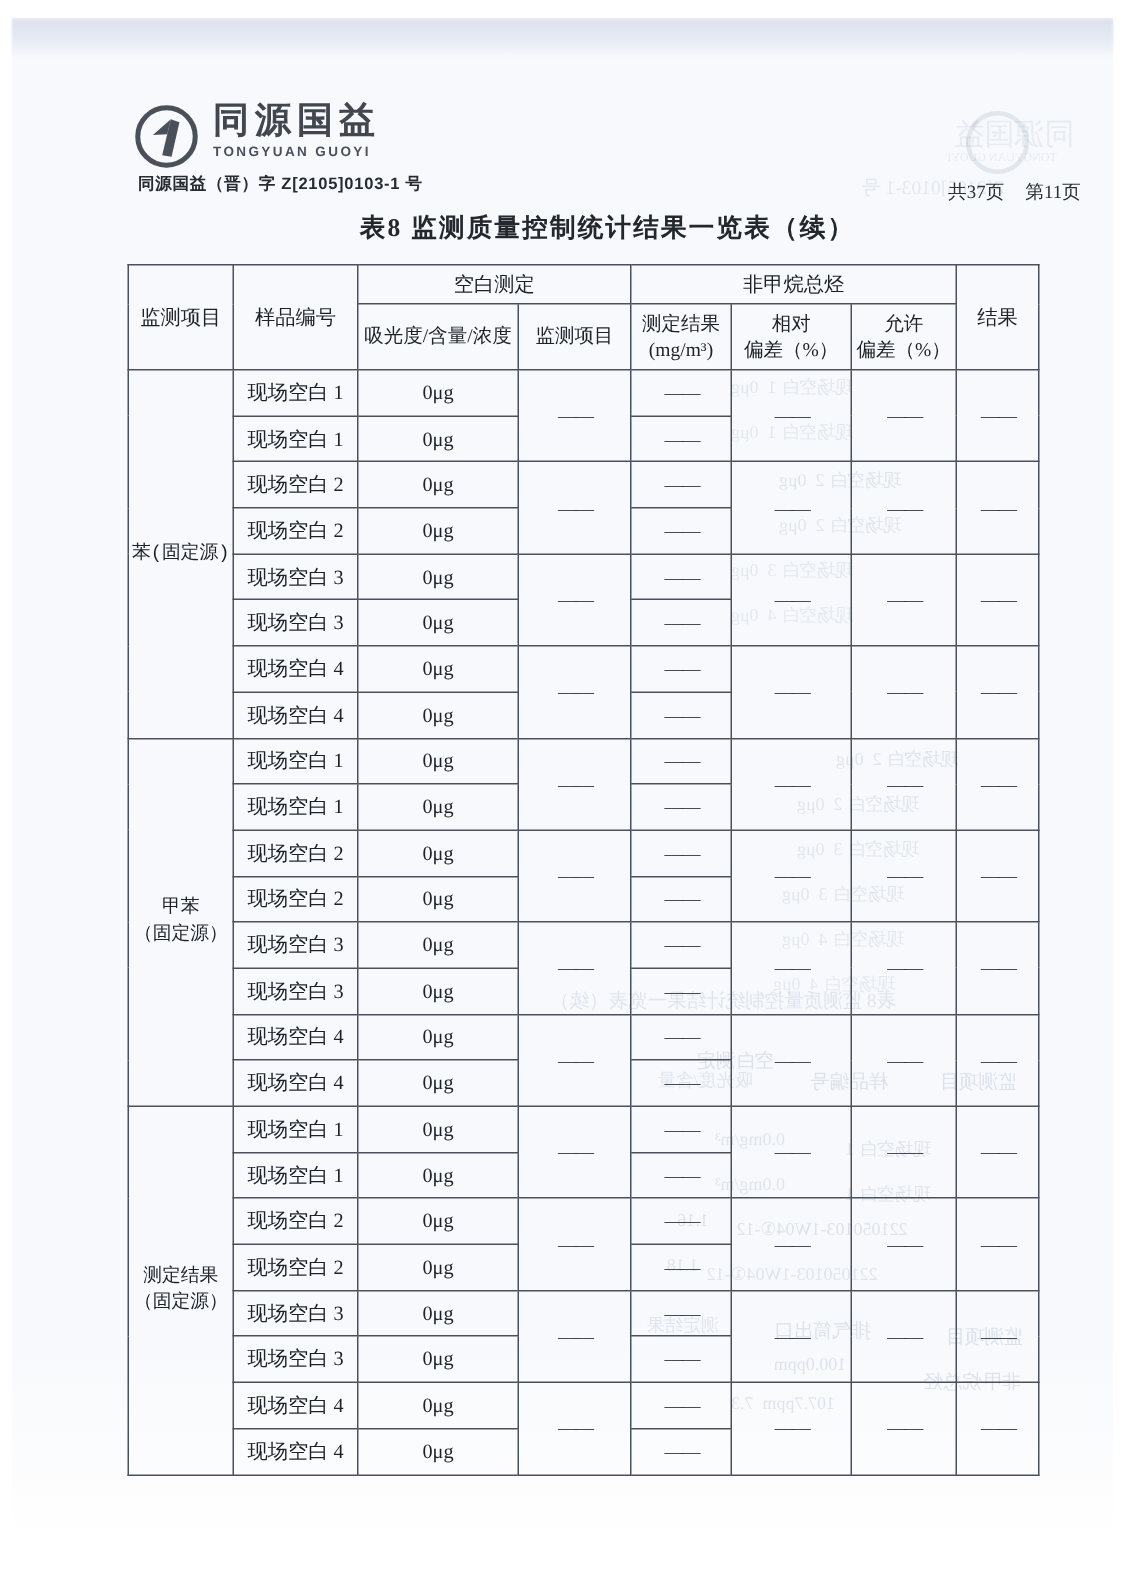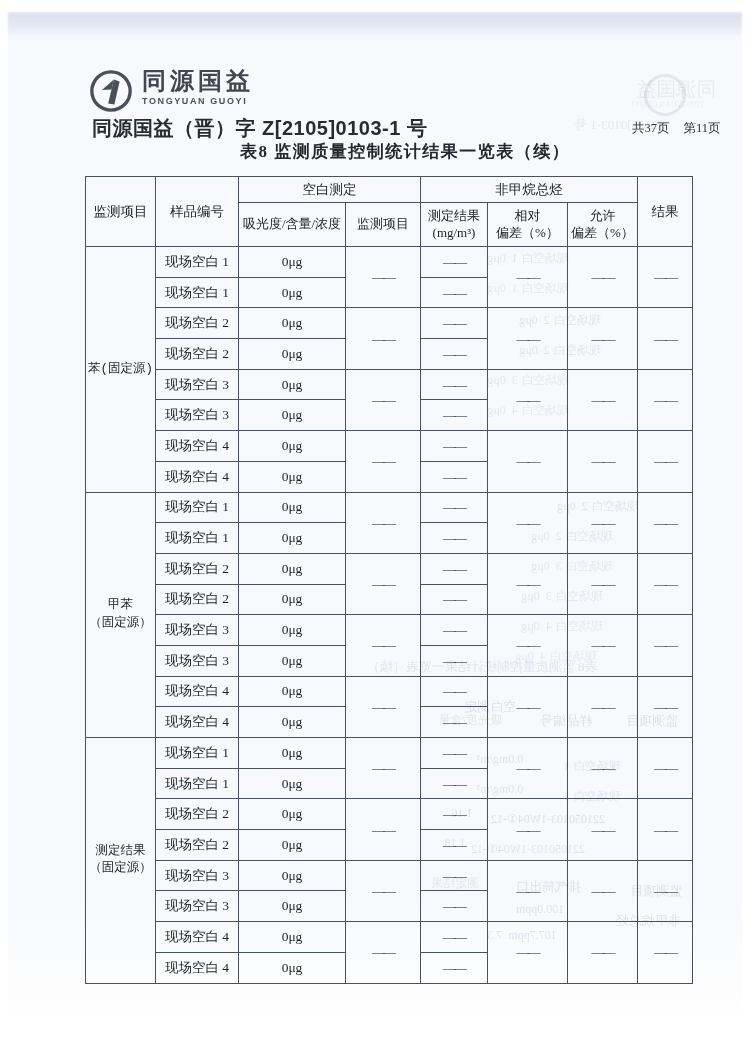--- a/index.html
+++ b/index.html
@@ -20,7 +20,7 @@
           font-family:"Liberation Sans","DejaVu Sans",sans-serif;
           font-size:19px;font-weight:bold;color:#3a4048;letter-spacing:2px;}
   .doc-no{position:absolute;left:92px;top:115px;font-family:"Liberation Sans","DejaVu Sans",sans-serif;
-          font-size:20px;font-weight:bold;color:#272c32;letter-spacing:0.5px;text-align:right;}
+          font-size:11px;font-weight:bold;color:#272c32;letter-spacing:0.5px;text-align:right;}
   .page-info{position:absolute;left:584px;top:120px;font-size:12.5px;color:#2a2f35;margin-left:48px;}
   .page-info span{margin-right:14px;}
   .page-title{position:absolute;left:85px;top:140px;width:640px;text-align:center;

